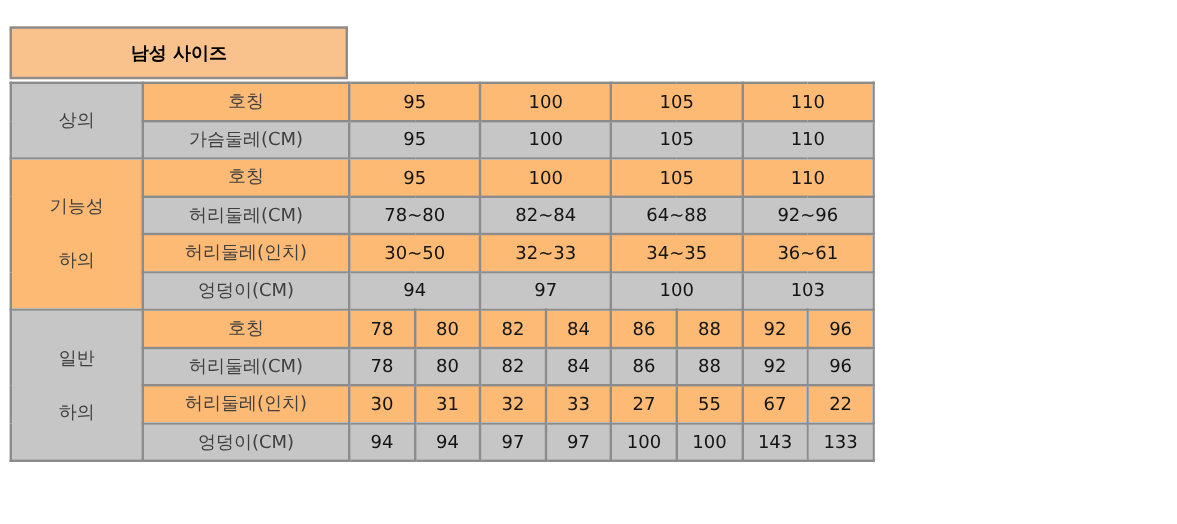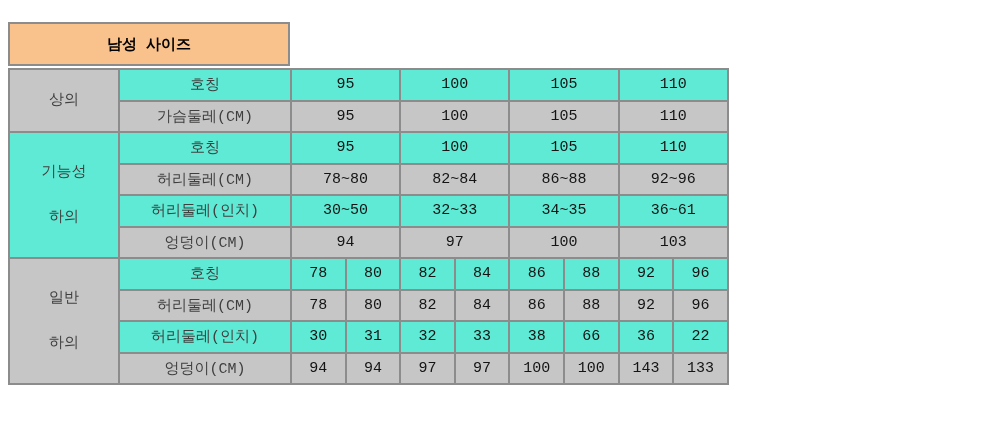--- a/index.html
+++ b/index.html
@@ -19,7 +19,6 @@
     position: absolute;
     left: 8px;
     top: 22px;
-    font-family: Liberation Mono, monospace;
   }
   .title-box {
     width: 278px;

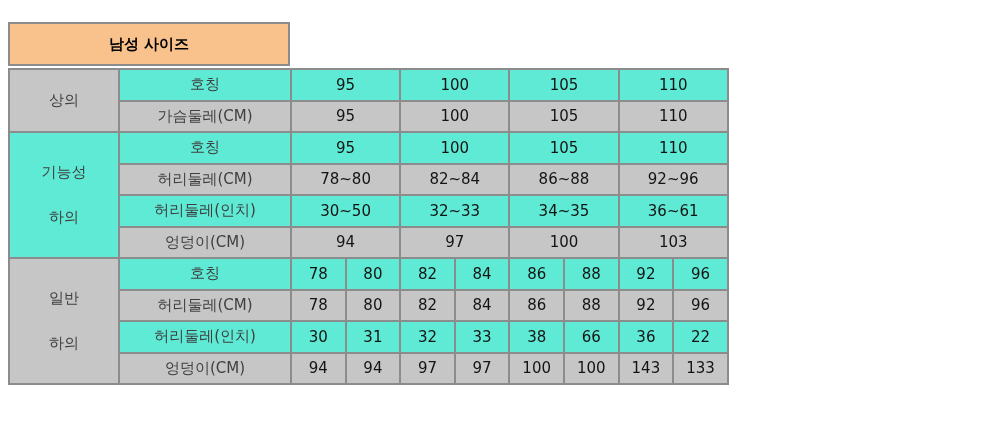--- a/index.html
+++ b/index.html
@@ -48,7 +48,7 @@
     white-space: nowrap;
   }
   tr.row { height: 31.5px; }
-  td.white { background: #5eead4; color: #141414; }
+  td.white { background: #fdba74; color: #141414; }
   td.gray  { background: #c6c6c6; color: #141414; }
   td.lbl   { color: #3f3f3f; }
   td.sec   { color: #3f3f3f; }

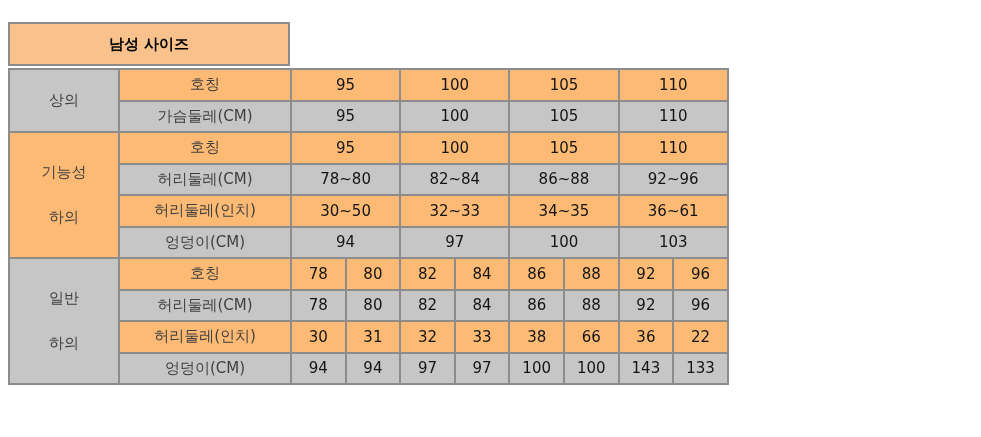--- a/index.html
+++ b/index.html
@@ -116,7 +116,7 @@
           <td class="lbl gray">허리둘레(CM)</td>
           <td class="gray" colspan="2">78~80</td>
           <td class="gray" colspan="2">82~84</td>
-          <td class="gray" colspan="2">86~88</td>
+          <td class="gray" colspan="2">64~88</td>
           <td class="gray" colspan="2">92~96</td>
         </tr>
         <tr class="row">

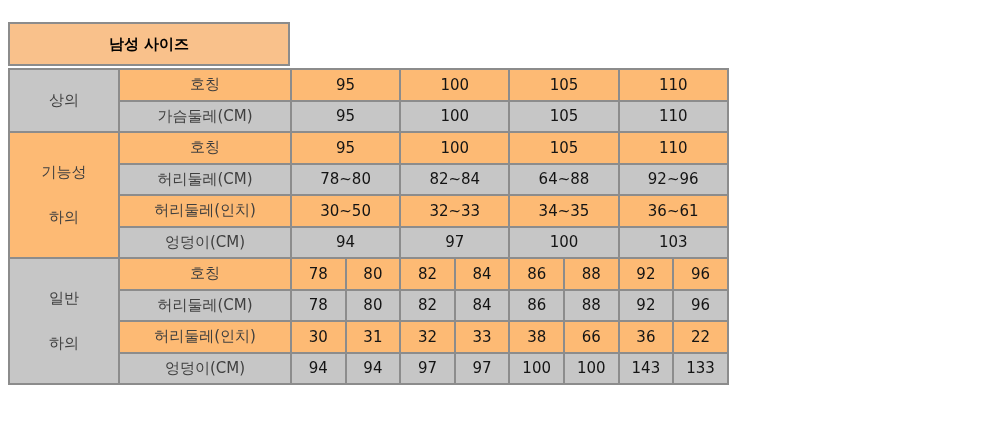--- a/index.html
+++ b/index.html
@@ -166,7 +166,7 @@
           <td class="white">31</td>
           <td class="white">32</td>
           <td class="white">33</td>
-          <td class="white">38</td>
+          <td class="white">27</td>
           <td class="white">66</td>
           <td class="white">36</td>
           <td class="white">22</td>

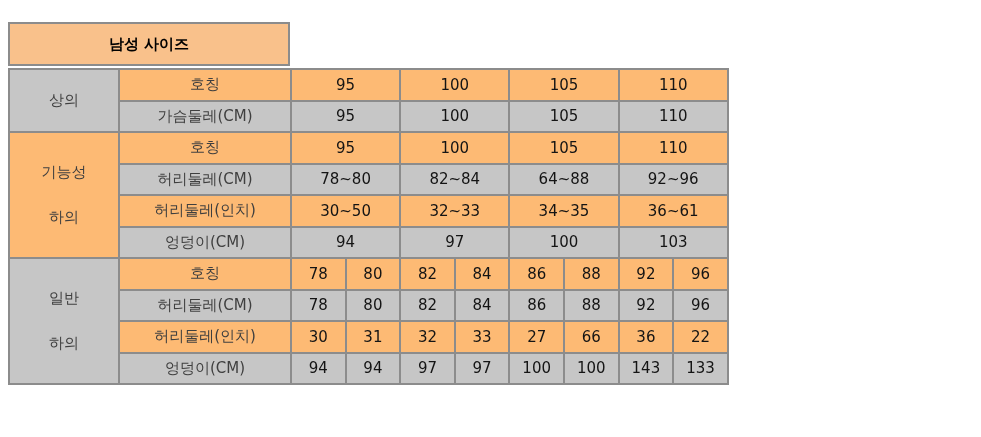--- a/index.html
+++ b/index.html
@@ -167,7 +167,7 @@
           <td class="white">32</td>
           <td class="white">33</td>
           <td class="white">27</td>
-          <td class="white">66</td>
+          <td class="white">55</td>
           <td class="white">36</td>
           <td class="white">22</td>
         </tr>

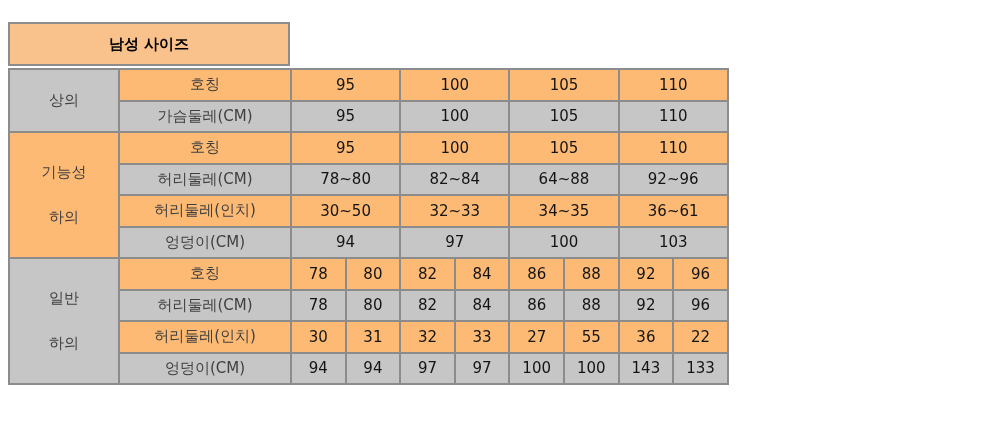--- a/index.html
+++ b/index.html
@@ -168,7 +168,7 @@
           <td class="white">33</td>
           <td class="white">27</td>
           <td class="white">55</td>
-          <td class="white">36</td>
+          <td class="white">67</td>
           <td class="white">22</td>
         </tr>
         <tr class="row">

